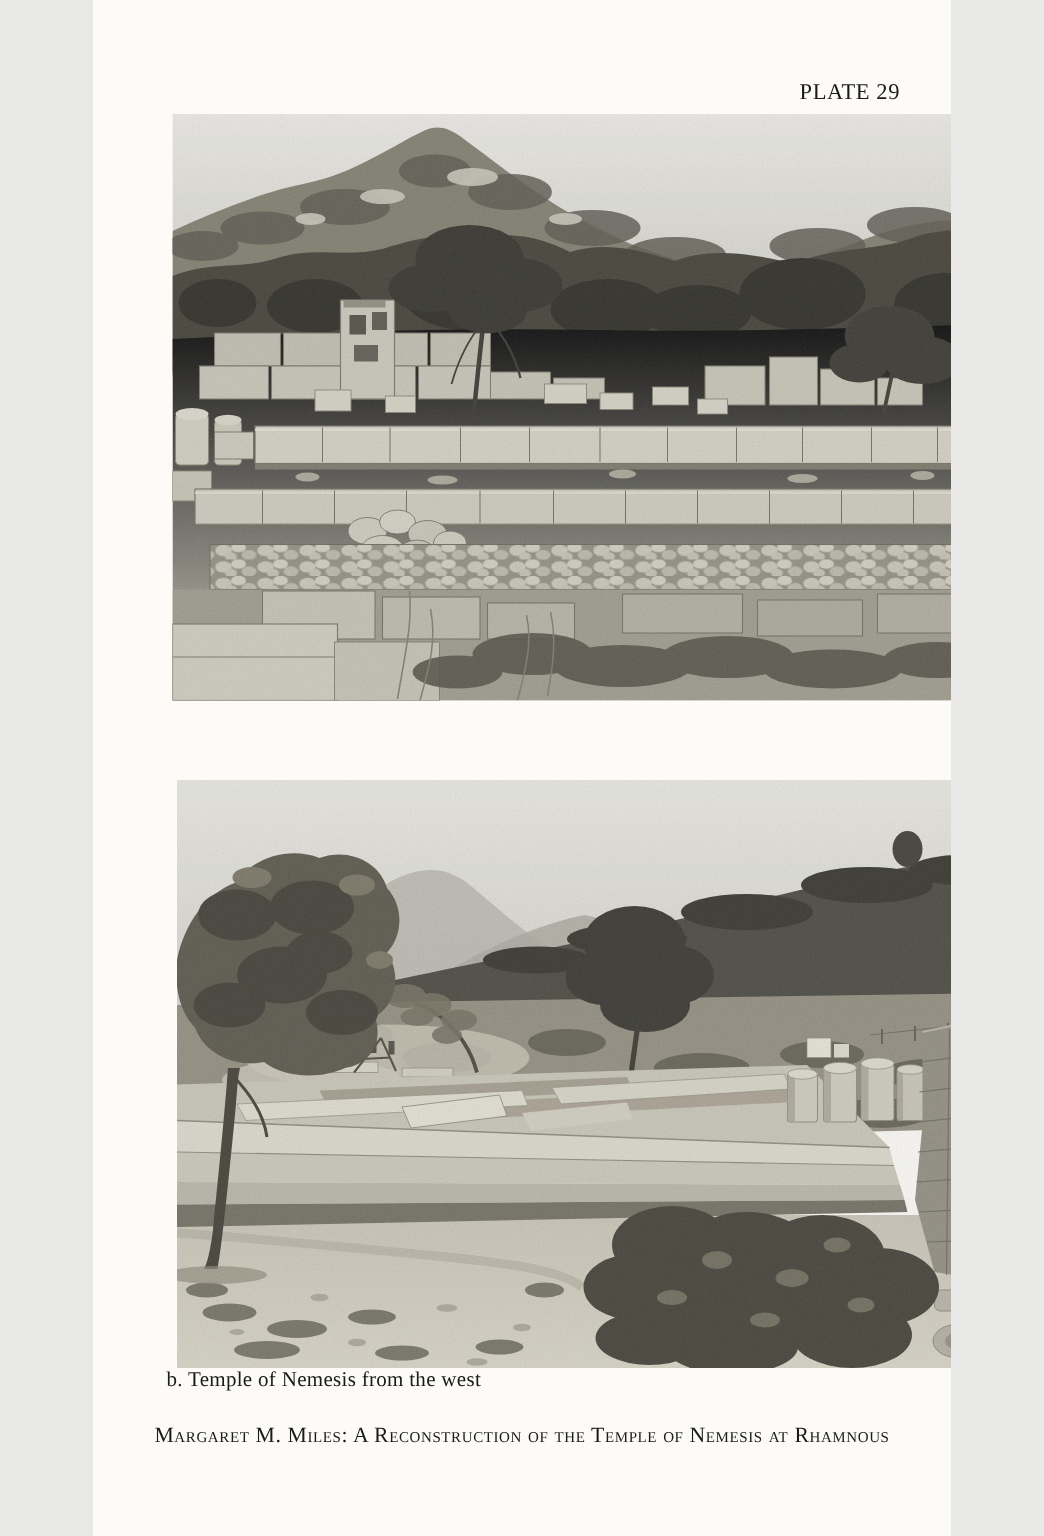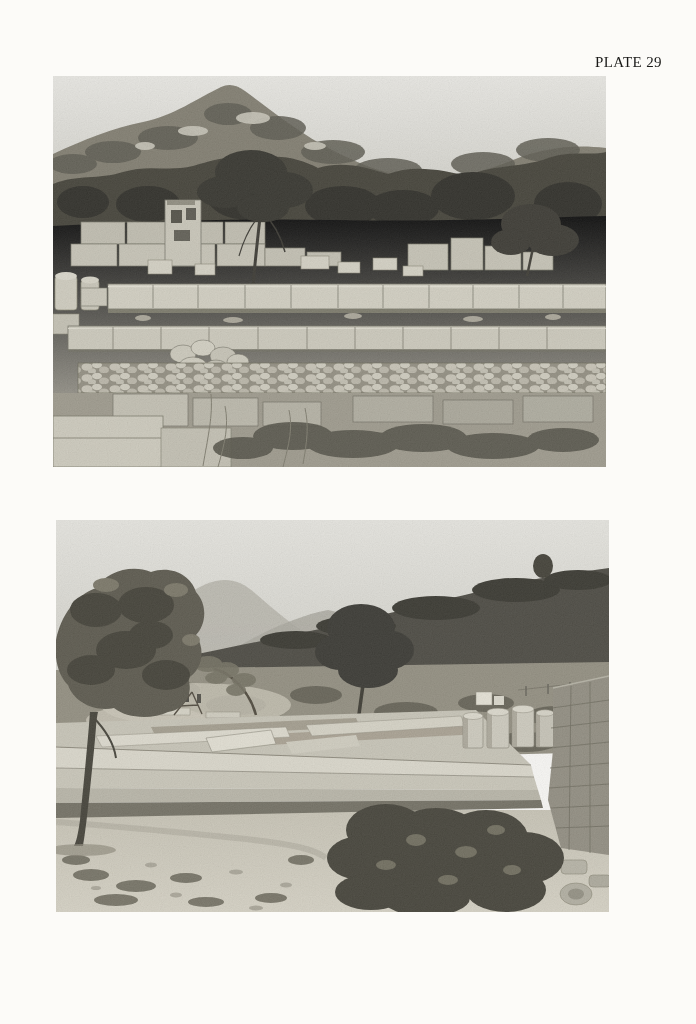--- a/index.html
+++ b/index.html
@@ -4,7 +4,7 @@
 <style>
   html,body{margin:0;padding:0;background:#e9e9e7;}
   .page{
-    position:relative;width:696px;height:1024px;margin:0 auto;
+    position:relative;width:572px;height:1024px;margin:0 auto;
     background:#fcfbf8;overflow:hidden;
     font-family:"Liberation Serif","DejaVu Serif",serif;color:#1a1a18;
   }

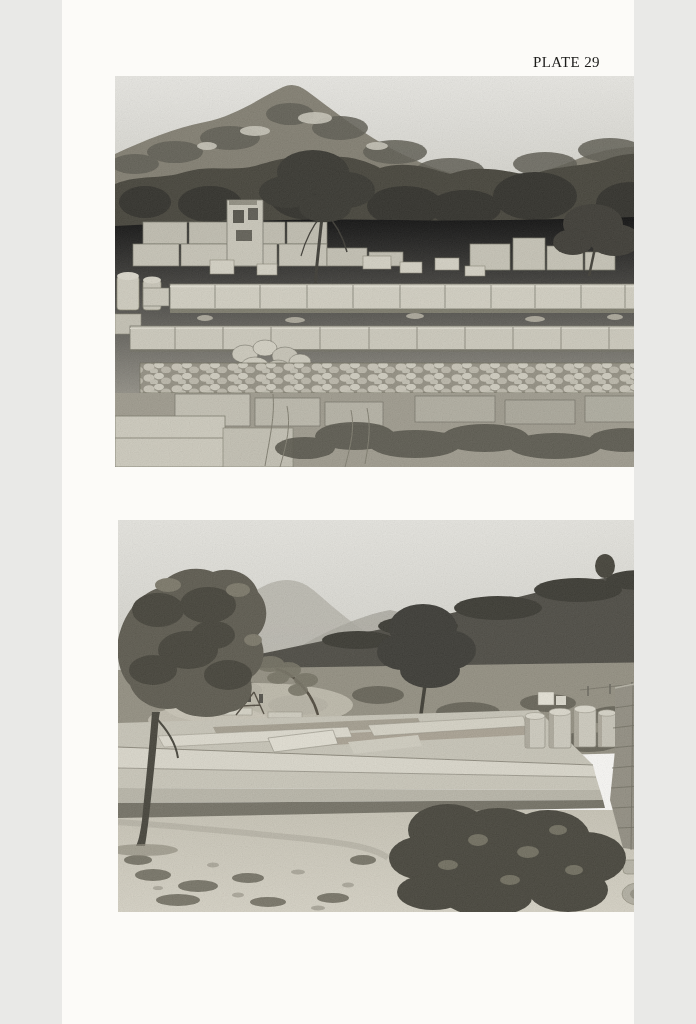--- a/index.html
+++ b/index.html
@@ -484,6 +484,7 @@
     </svg>
   </figure>
 
+  <div class="caption caption-b">b. Temple of Nemesis from the west</div>
 
 
 </div>

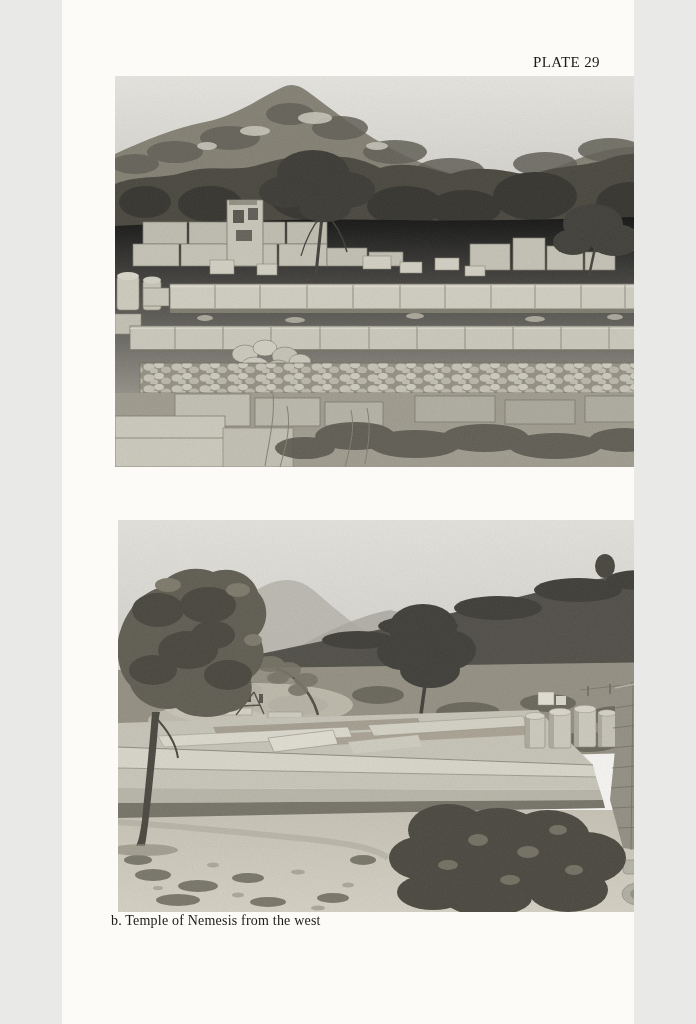--- a/index.html
+++ b/index.html
@@ -486,6 +486,7 @@
 
   <div class="caption caption-b">b. Temple of Nemesis from the west</div>
 
+  <div class="attribution">Margaret M. Miles: A Reconstruction of the Temple of Nemesis at Rhamnous</div>
 
 </div>
 

